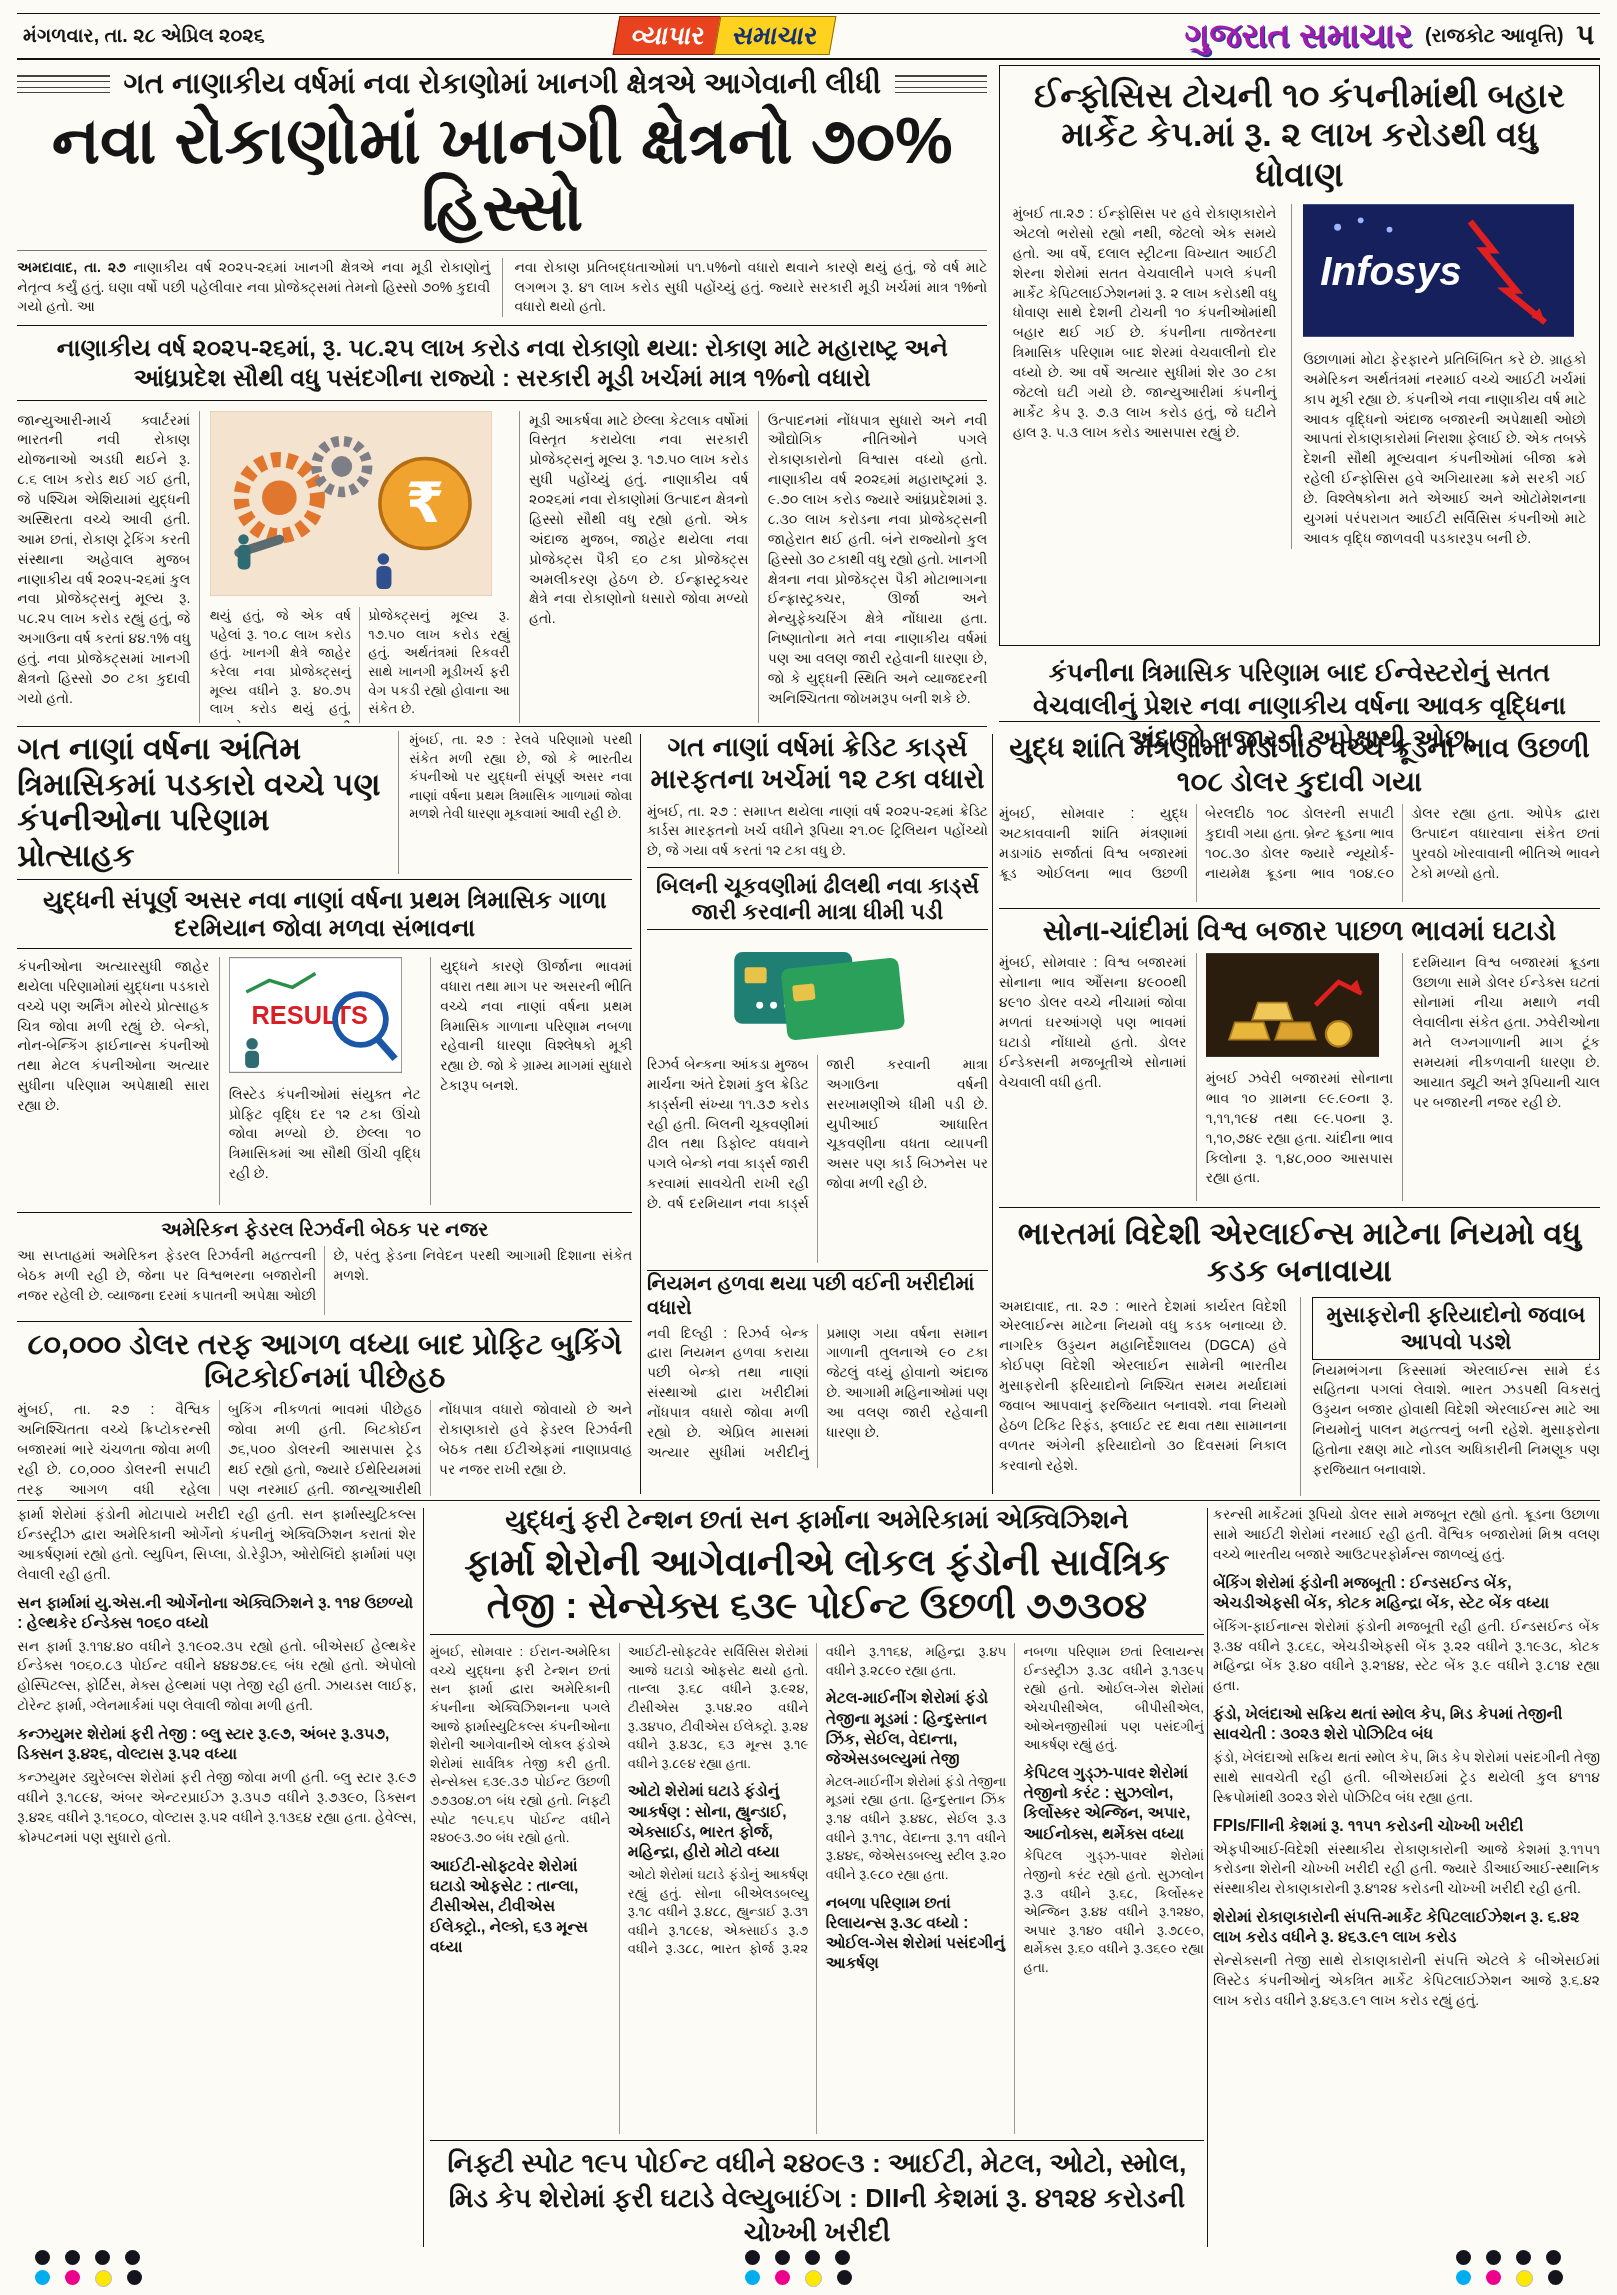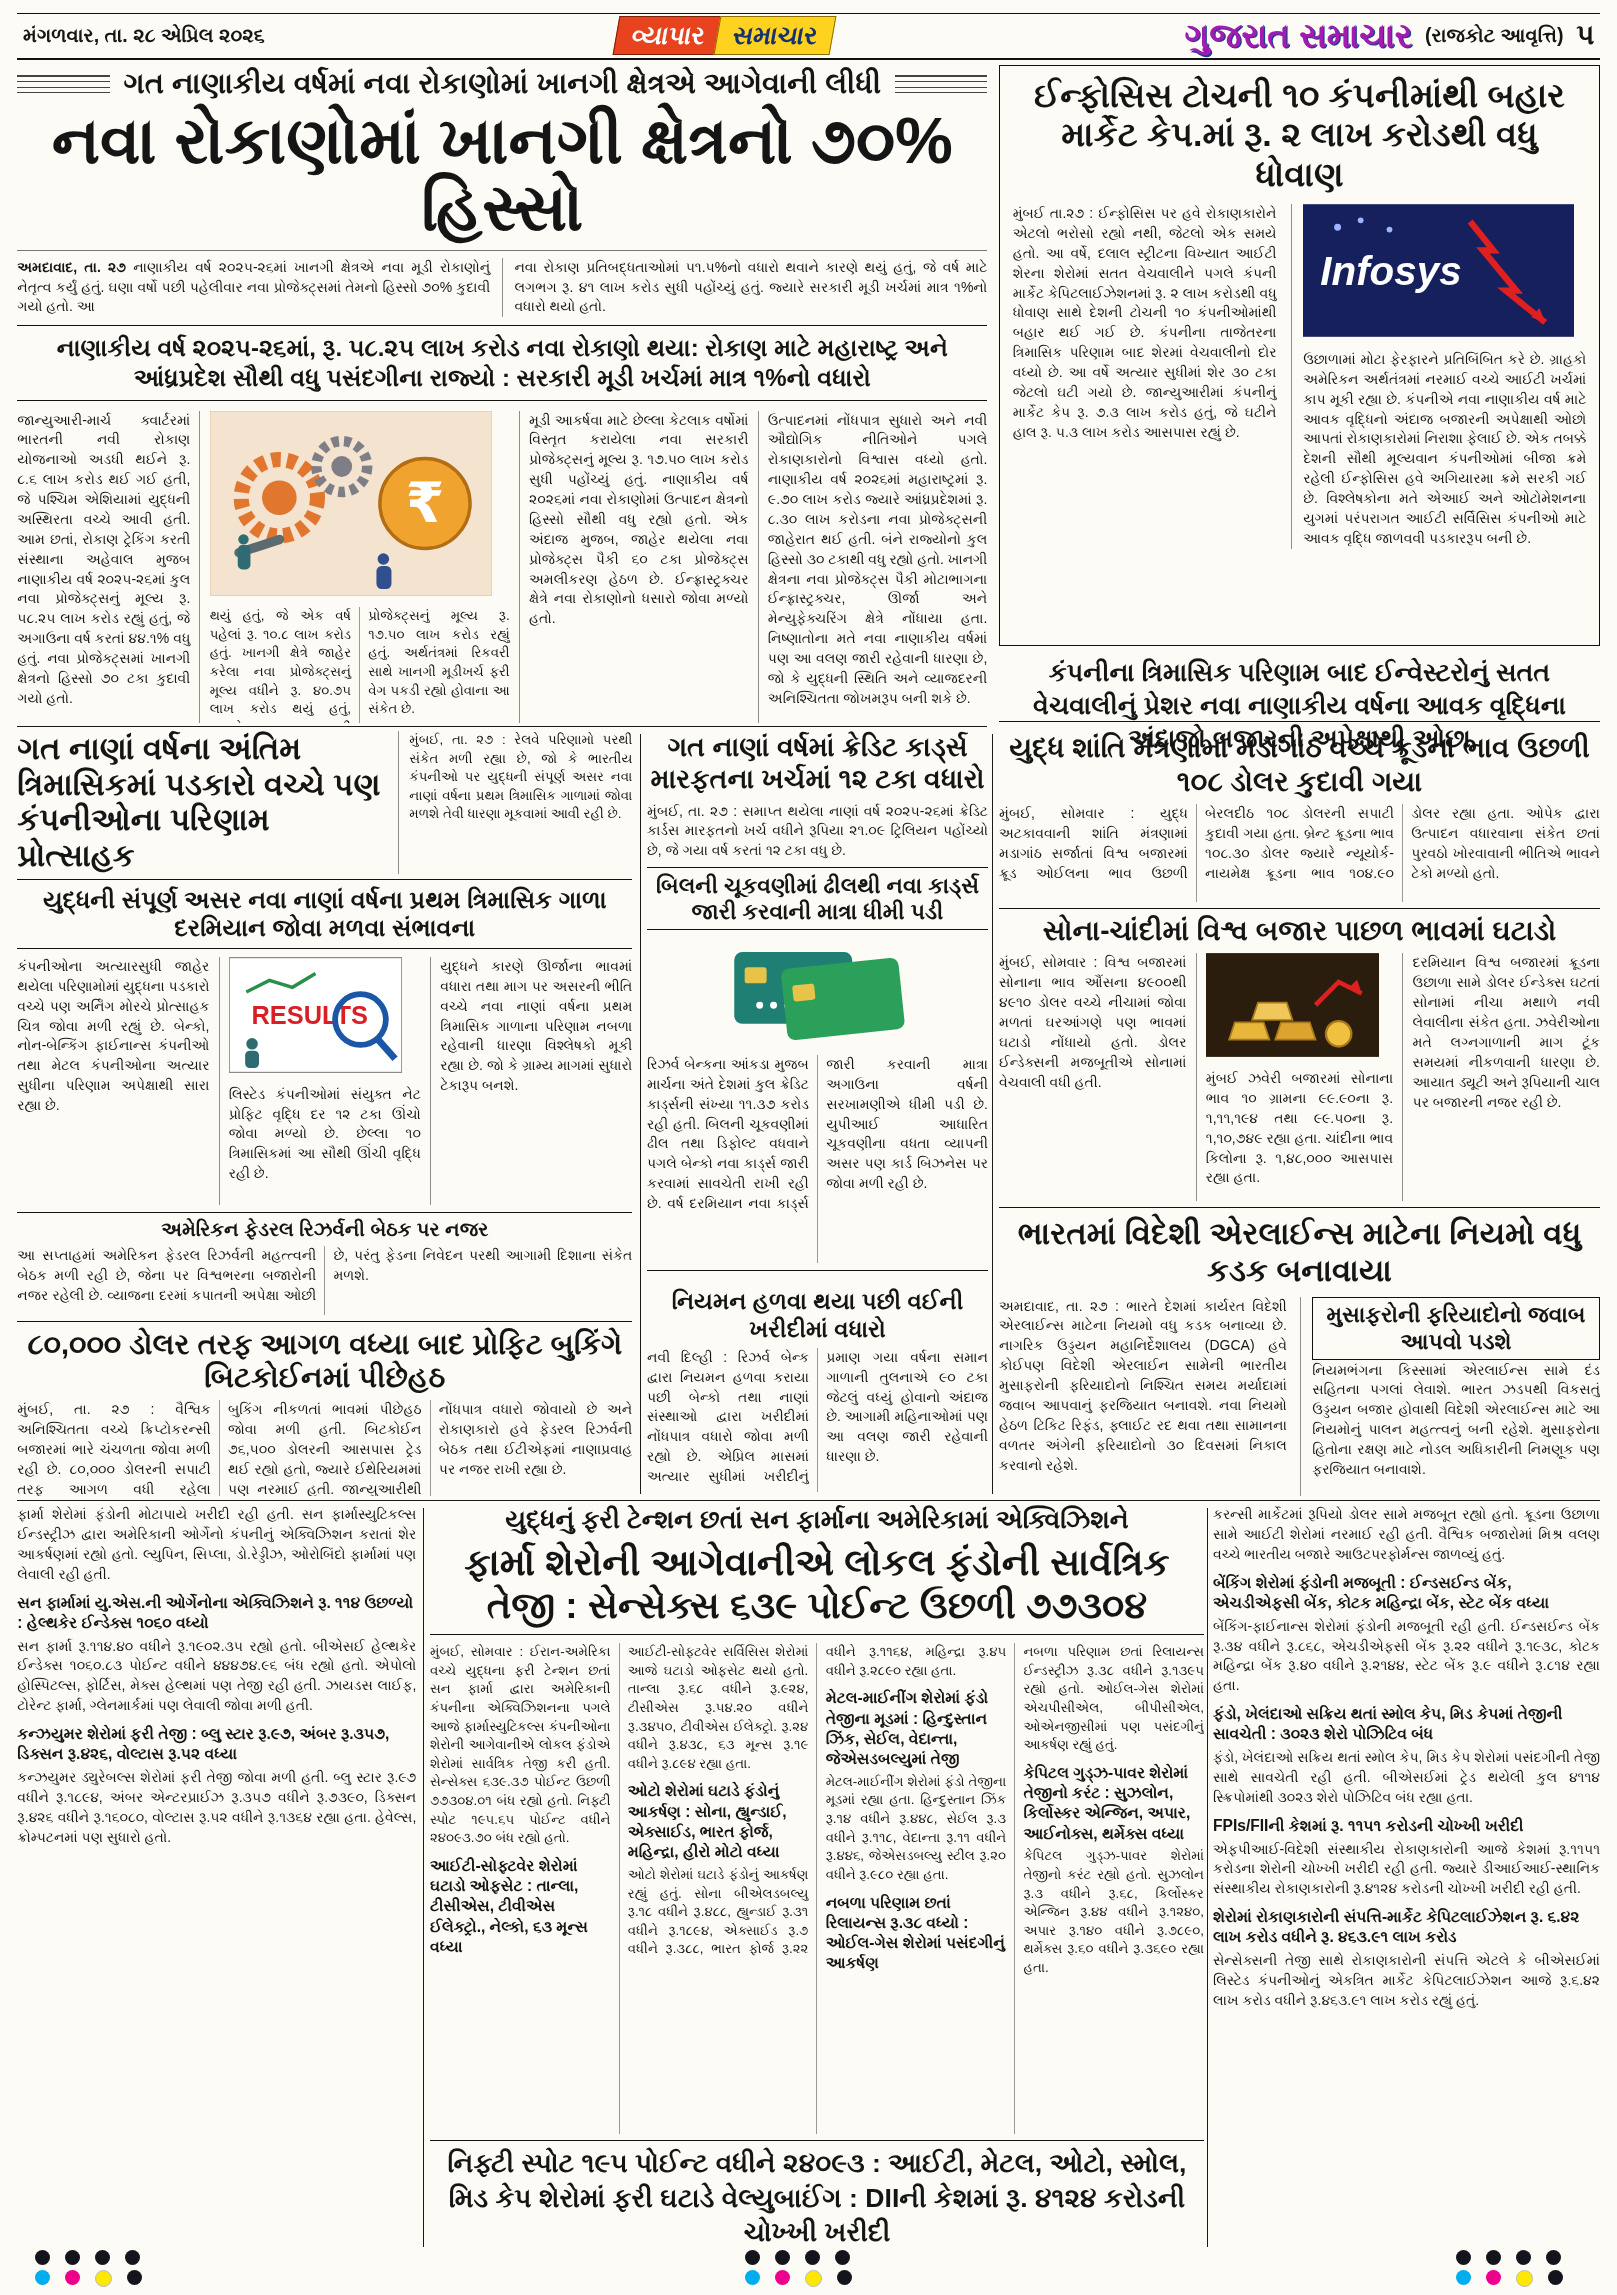--- a/index.html
+++ b/index.html
@@ -72,7 +72,7 @@
   .credit-intro{margin-bottom:5.8px;}
   .credit-subhead{font-size:22px;font-weight:bold;text-align:center;padding:4.6px 2.3px;margin-bottom:7px;}
   .credit-body{height:208px;overflow:hidden;margin-top:5.8px;}
-  .wai-headline{font-size:23px;font-weight:800;text-align:center;line-height:1.2;border-top:1.7px solid #111;padding-top:17px;margin:7px 0 4.6px;}
+  .wai-headline{font-size:20px;font-weight:800;line-height:1.2;border-top:1.7px solid #111;padding-top:0;margin:7px 0 4.6px;}
   .wai-body{height:144px;overflow:hidden;}
   .rightmid{top:731px;left:999px;width:601px;height:765px;overflow:hidden;}
   .crude-headline{font-size:28px;font-weight:800;text-align:center;line-height:1.2;margin-bottom:5.8px;}

